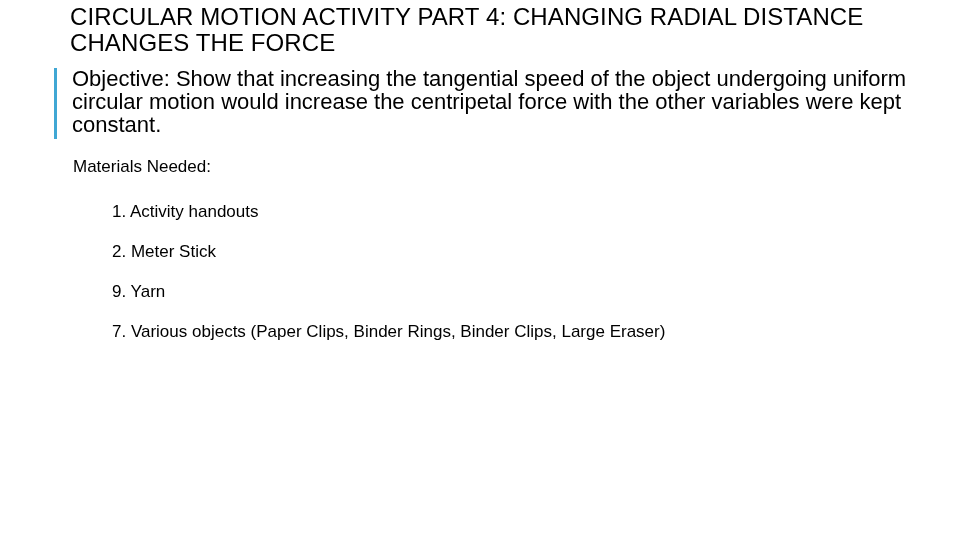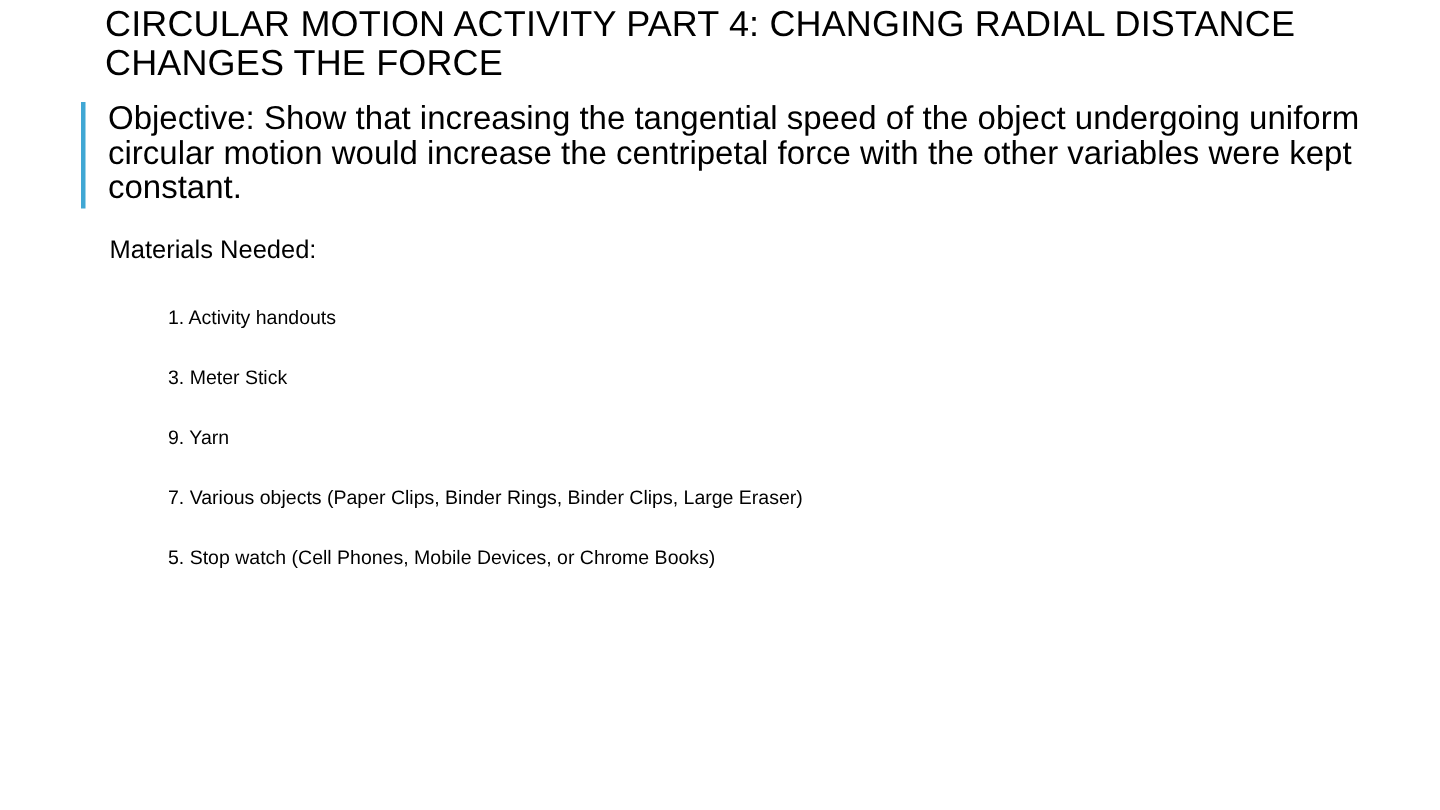--- a/index.html
+++ b/index.html
@@ -75,7 +75,7 @@
     list-style: none;
   }
   .materials-list li {
-    font-size: 13px;
+    font-size: 17px;
     line-height: 23px;
     height: 40px;
     color: #000000;

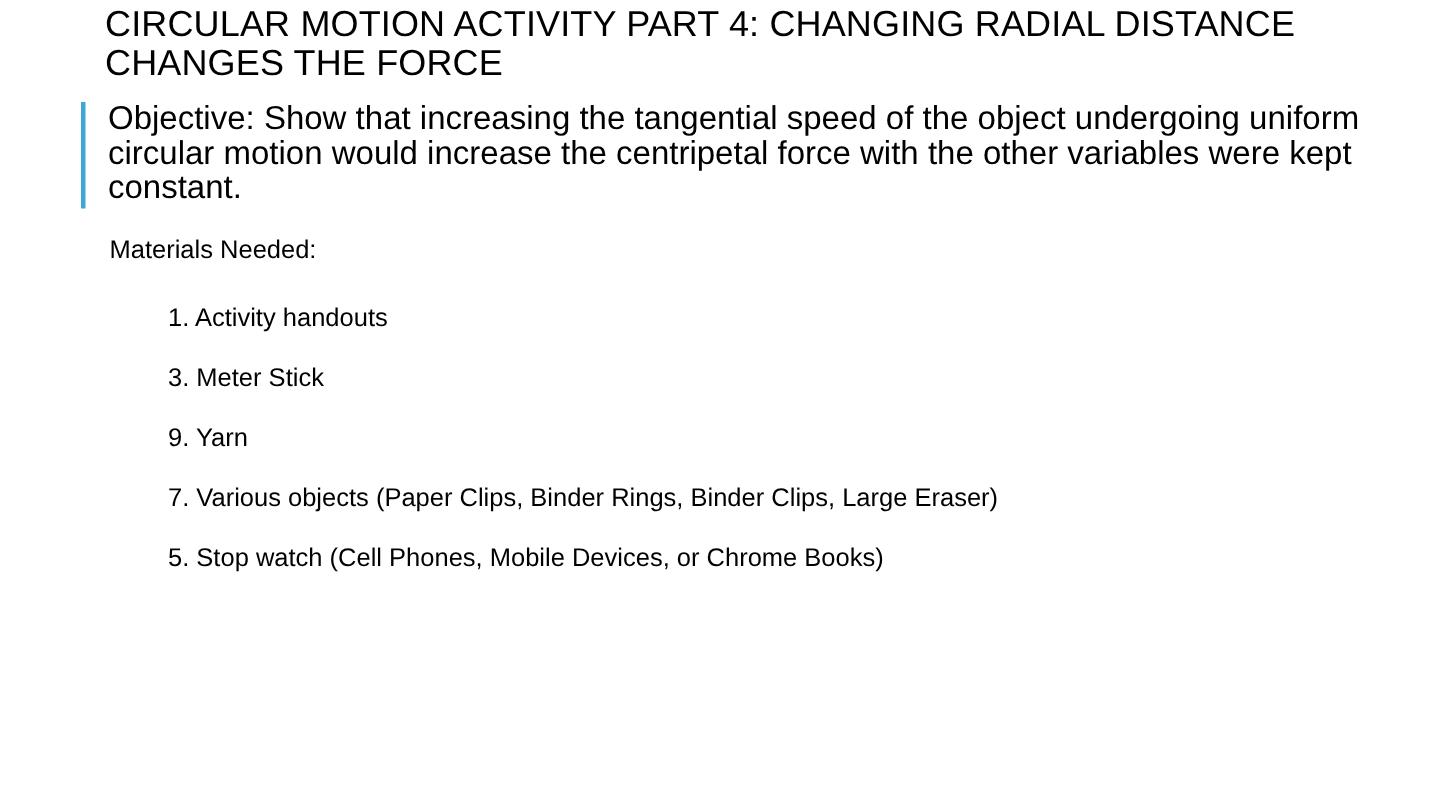--- a/index.html
+++ b/index.html
@@ -98,7 +98,7 @@
 
   <ul class="materials-list">
     <li>1. Activity handouts</li>
-    <li>3. Meter Stick</li>
+    <li>2. Meter Stick</li>
     <li>9. Yarn</li>
     <li>7. Various objects (Paper Clips, Binder Rings, Binder Clips, Large Eraser)</li>
     <li>5. Stop watch (Cell Phones, Mobile Devices, or Chrome Books)</li>

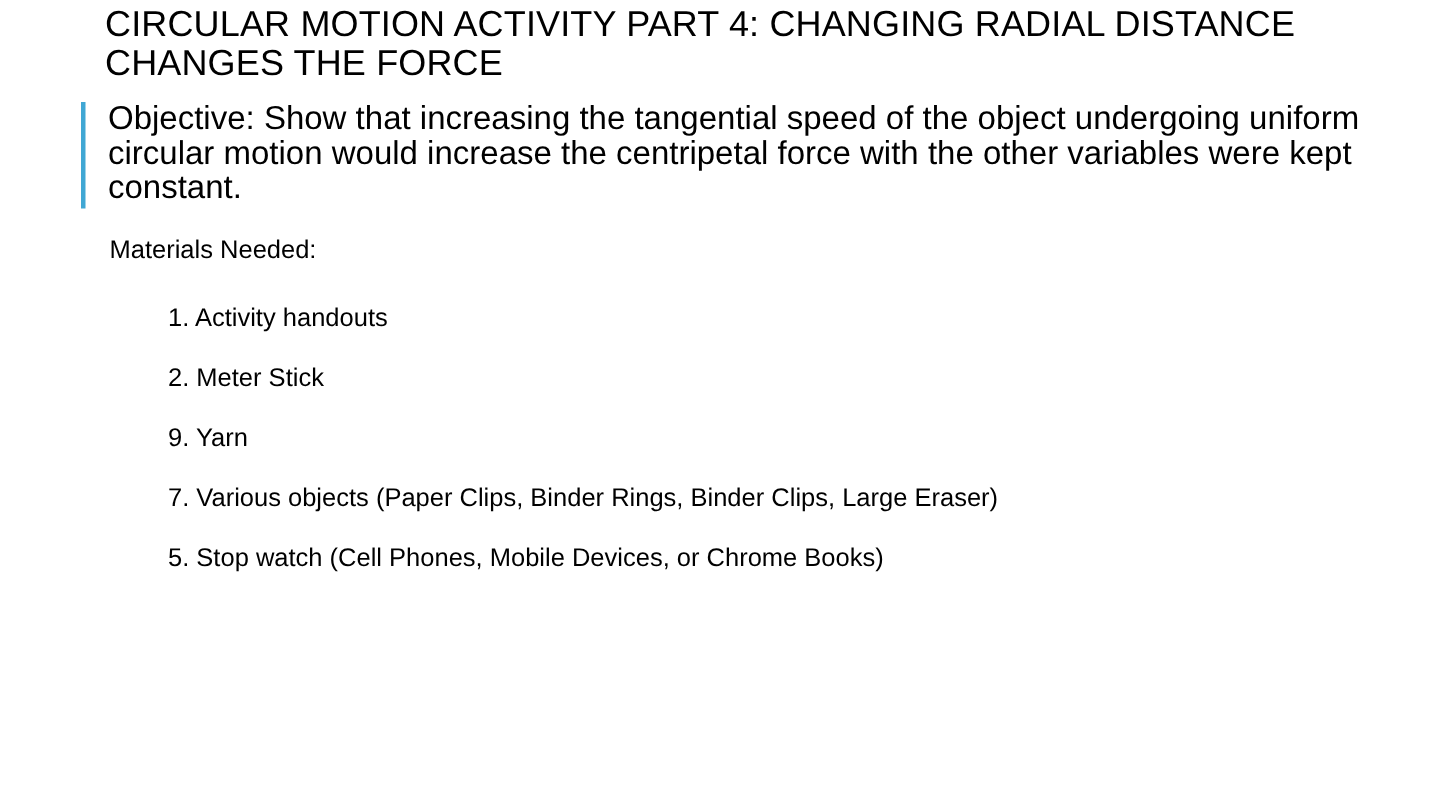--- a/index.html
+++ b/index.html
@@ -101,7 +101,6 @@
     <li>2. Meter Stick</li>
     <li>9. Yarn</li>
     <li>7. Various objects (Paper Clips, Binder Rings, Binder Clips, Large Eraser)</li>
-    <li>5. Stop watch (Cell Phones, Mobile Devices, or Chrome Books)</li>
   </ul>
 
 </div>

